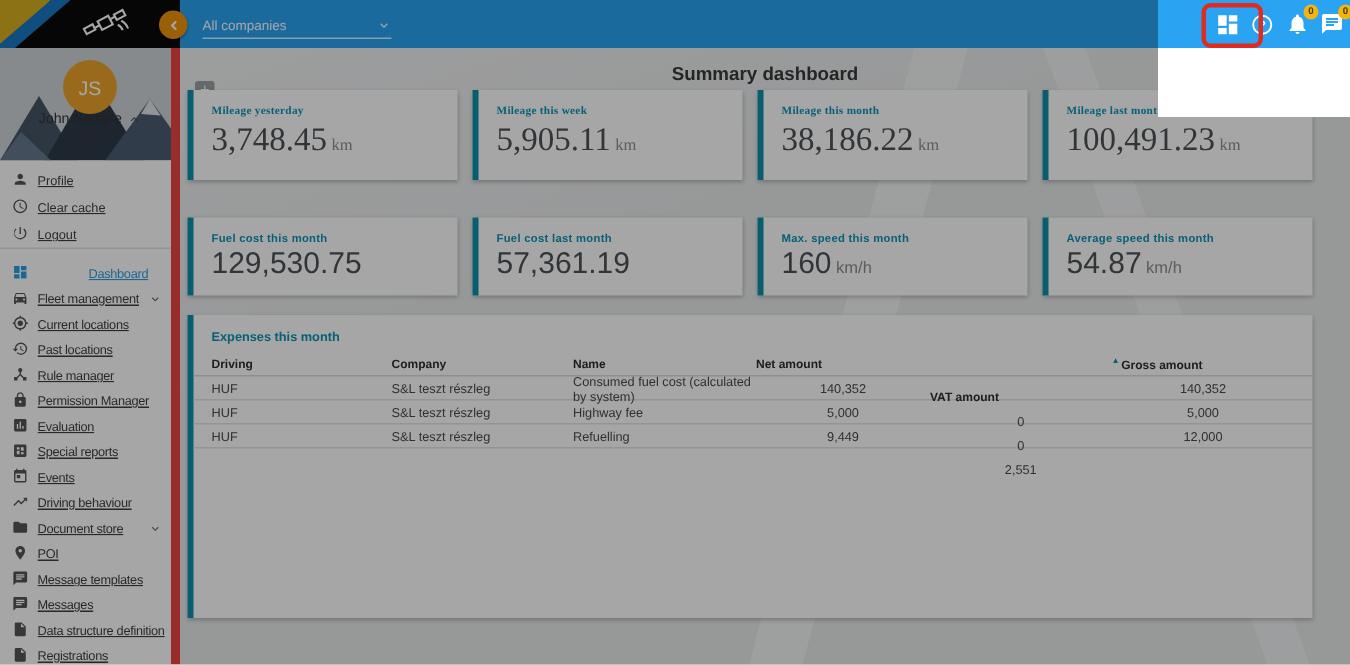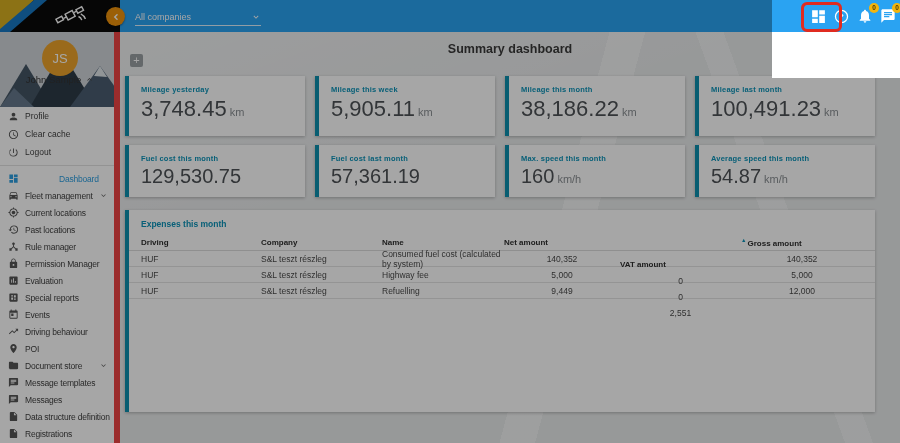--- a/index.html
+++ b/index.html
@@ -63,7 +63,7 @@
 
   .card { position:absolute; width:180px; background:#fff; border-left:4px solid #0d8fae;
       box-shadow:0 1px 3px rgba(0,0,0,.25); padding:9px 0 0 12px; }
-  .row1 { top:44px; height:60px; }
+  .row1 { top:28px; height:60px;font-family:Liberation Serif, serif; }
   .row2 { top:113px; height:52px; }
   .card-label { color:#0d93b8; font-size:7.5px; font-weight:bold; letter-spacing:.2px; }
   .card-value { color:#4e5256; margin-top:2px; }

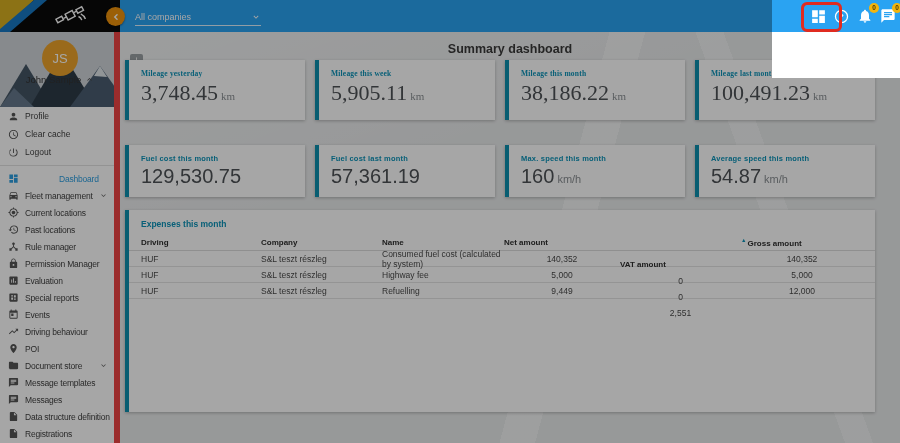--- a/index.html
+++ b/index.html
@@ -38,8 +38,8 @@
   .user-name-row { position:absolute; left:0; bottom:22px; width:100%; display:flex; align-items:center;
       justify-content:center; gap:4px; color:#333; font-size:9.5px; cursor:pointer; }
   ul.side-list { list-style:none; }
-  .side-item { display:flex; align-items:center; gap:6px; padding-left:8px; cursor:pointer;
-      color:#3f3f3f; white-space:nowrap; overflow:hidden; }
+  .side-item { display:flex; align-items:flex-end; gap:6px; padding-left:8px; cursor:pointer;
+      color:#3f3f3f; white-space:nowrap; overflow:hidden;text-decoration:underline; }
   ul.account .side-item { height:18px; font-size:8.5px; }
   ul.menu .side-item { height:17px; font-size:8.5px; letter-spacing:-0.2px; }
   .side-item svg { flex:0 0 auto; }

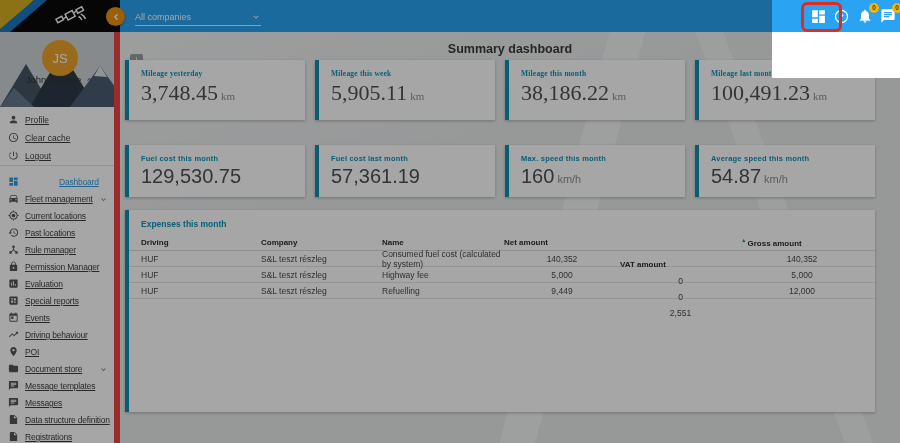--- a/index.html
+++ b/index.html
@@ -263,18 +263,18 @@
       </li>
       <li class="side-item">
         <svg width="11" height="11" viewBox="0 0 24 24">
-            <path fill="#555" d="M12 2C8.13 2 5 5.13 5 9c0 5.25 7 13 7 13s7-7.75 7-13c0-3.87-3.13-7-7-7zm0 9.5c-1.38 0-2.5-1.12-2.5-2.5s1.12-2.5 2.5-2.5 2.5 1.12 2.5 2.5-1.12 2.5-2.5 2.5z"></path>
-          </svg>
-        <span class="lbl">POI</span>
-      </li>
-      <li class="side-item">
-        <svg width="11" height="11" viewBox="0 0 24 24">
             <path fill="#555" d="M10 4H4c-1.1 0-1.99.9-1.99 2L2 18c0 1.1.9 2 2 2h16c1.1 0 2-.9 2-2V8c0-1.1-.9-2-2-2h-8l-2-2z"></path>
           </svg>
         <span class="lbl">Document store</span>
         <svg class="chev" width="9" height="9" viewBox="0 0 24 24">
             <path fill="#666" d="M7.41 8.59L12 13.17l4.59-4.58L18 10l-6 6-6-6 1.41-1.41z"></path>
           </svg>
+      </li>
+      <li class="side-item">
+        <svg width="11" height="11" viewBox="0 0 24 24">
+            <path fill="#555" d="M12 2C8.13 2 5 5.13 5 9c0 5.25 7 13 7 13s7-7.75 7-13c0-3.87-3.13-7-7-7zm0 9.5c-1.38 0-2.5-1.12-2.5-2.5s1.12-2.5 2.5-2.5 2.5 1.12 2.5 2.5-1.12 2.5-2.5 2.5z"></path>
+          </svg>
+        <span class="lbl">POI</span>
       </li>
       <li class="side-item">
         <svg width="11" height="11" viewBox="0 0 24 24">

